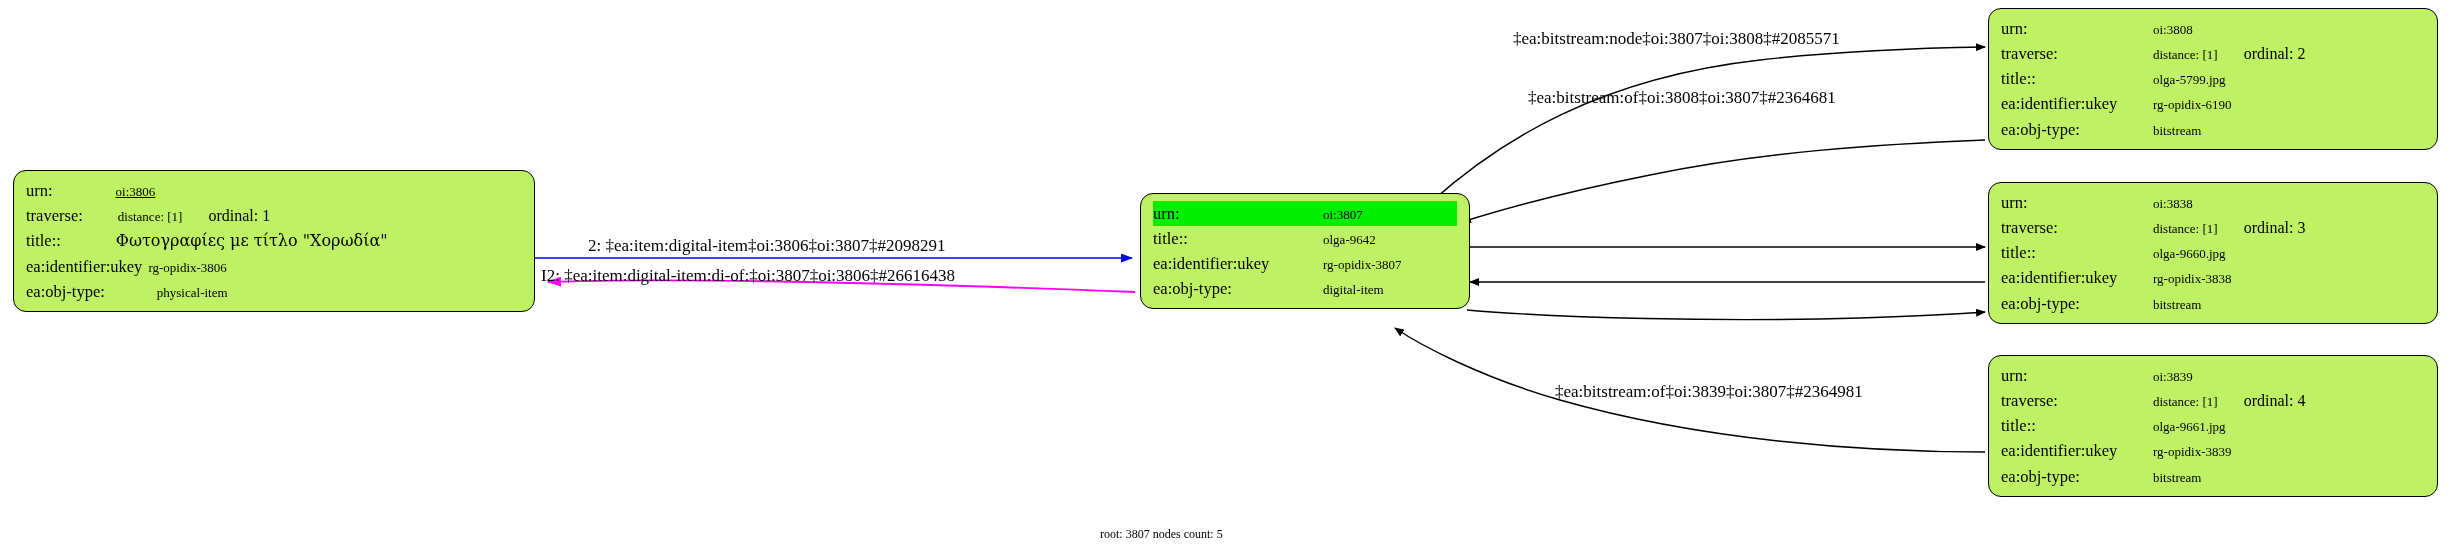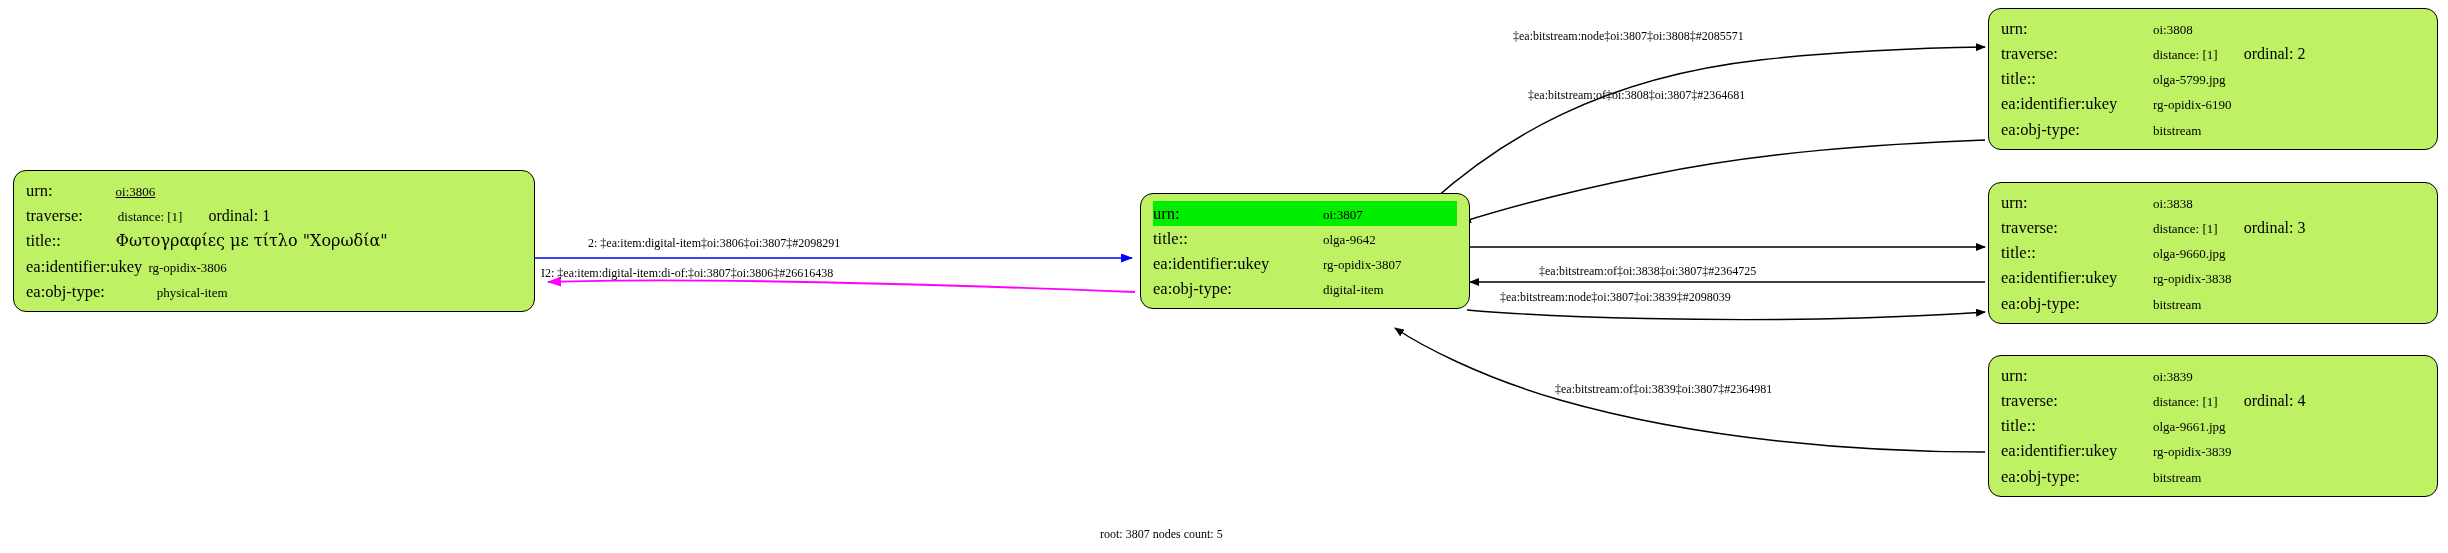--- a/index.html
+++ b/index.html
@@ -32,7 +32,7 @@
   
   .elabel{
     position:absolute;
-    font-size:12px;
+    font-size:17px;
     white-space:nowrap;
     z-index:7;
     background:transparent;

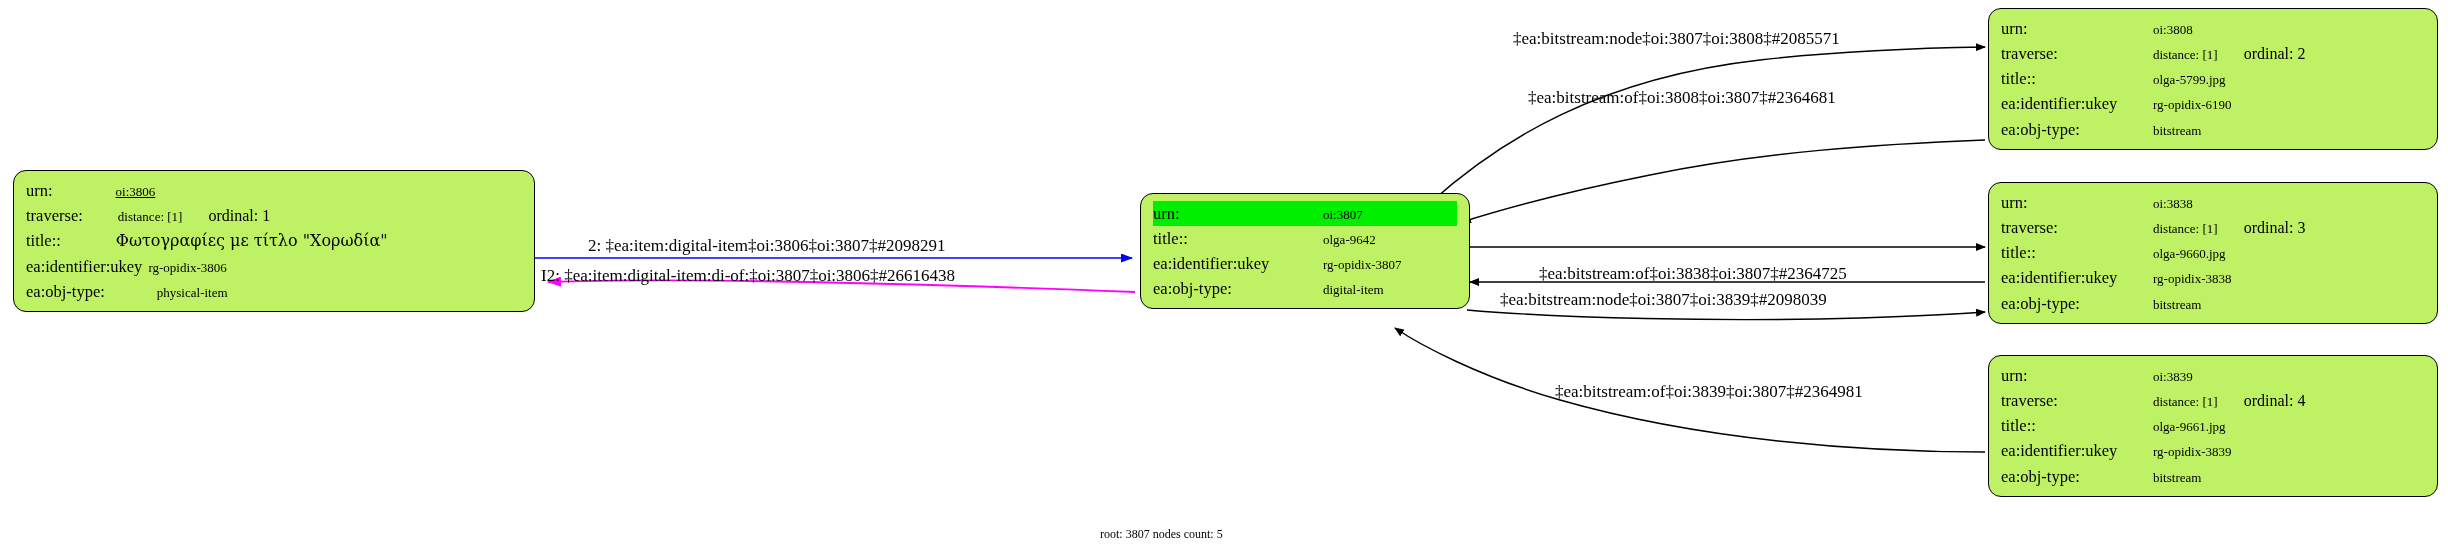--- a/index.html
+++ b/index.html
@@ -101,7 +101,6 @@
   <div class="elabel" style="left:1513px;top:29px;">‡ea:bitstream:node‡oi:3807‡oi:3808‡#2085571</div>
   <div class="elabel" style="left:1528px;top:88px;">‡ea:bitstream:of‡oi:3808‡oi:3807‡#2364681</div>
 
-  <div class="elabel" style="left:1539px;top:264px;">‡ea:bitstream:of‡oi:3838‡oi:3807‡#2364725</div>
 
   <div class="elabel" style="left:1500px;top:290px;">‡ea:bitstream:node‡oi:3807‡oi:3839‡#2098039</div>
   <div class="elabel" style="left:1555px;top:382px;">‡ea:bitstream:of‡oi:3839‡oi:3807‡#2364981</div>

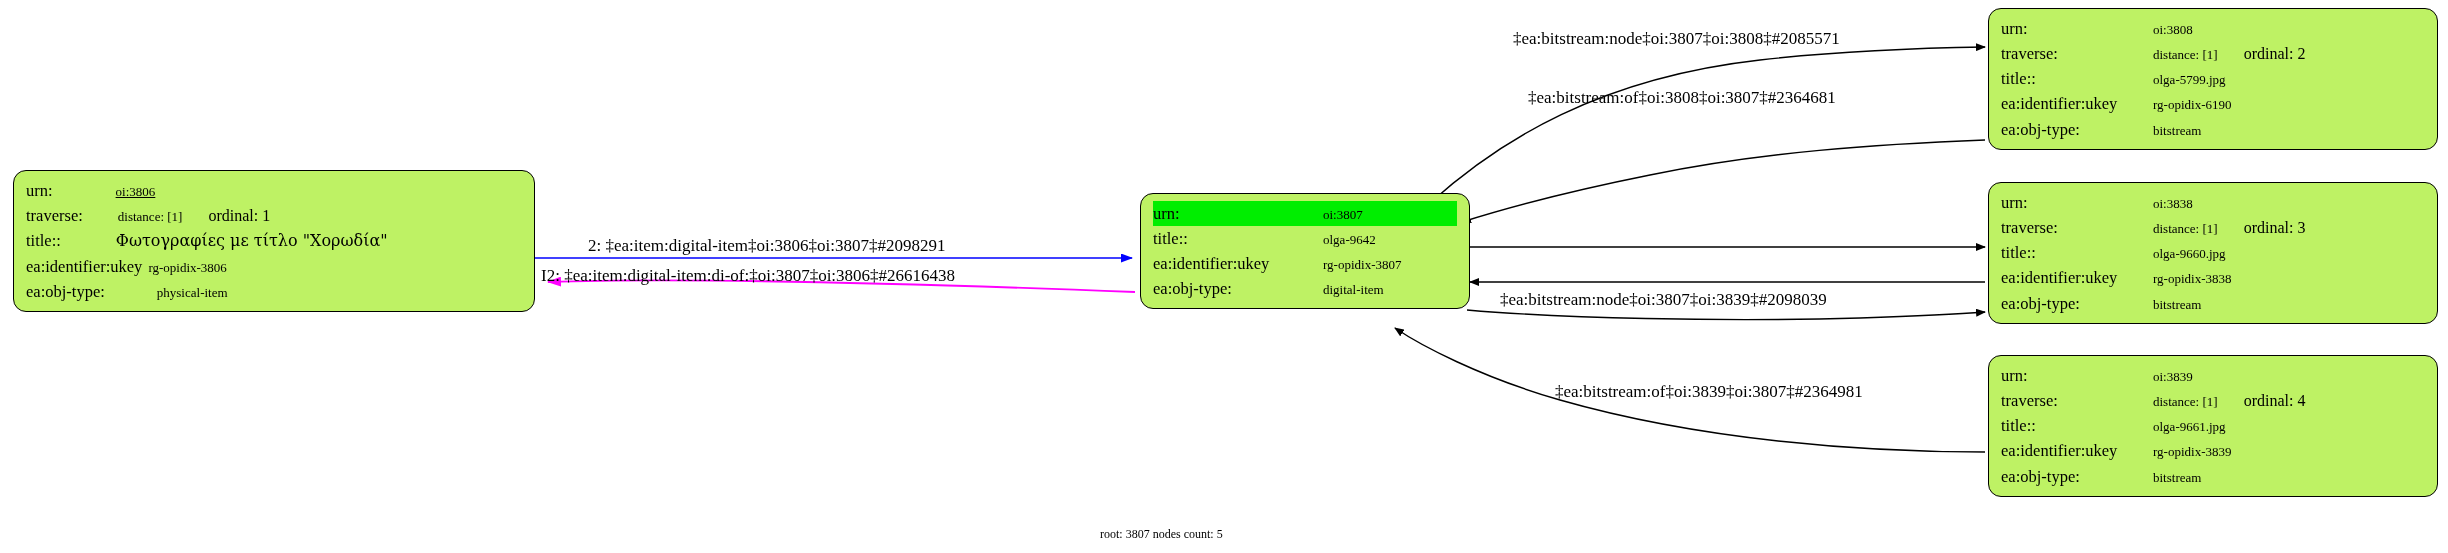--- a/index.html
+++ b/index.html
@@ -102,7 +102,6 @@
   <div class="elabel" style="left:1528px;top:88px;">‡ea:bitstream:of‡oi:3808‡oi:3807‡#2364681</div>
 
 
-  <div class="elabel" style="left:1500px;top:290px;">‡ea:bitstream:node‡oi:3807‡oi:3839‡#2098039</div>
   <div class="elabel" style="left:1555px;top:382px;">‡ea:bitstream:of‡oi:3839‡oi:3807‡#2364981</div>
 
   <div class="node" style="left:13px;top:170px;width:522px;">

